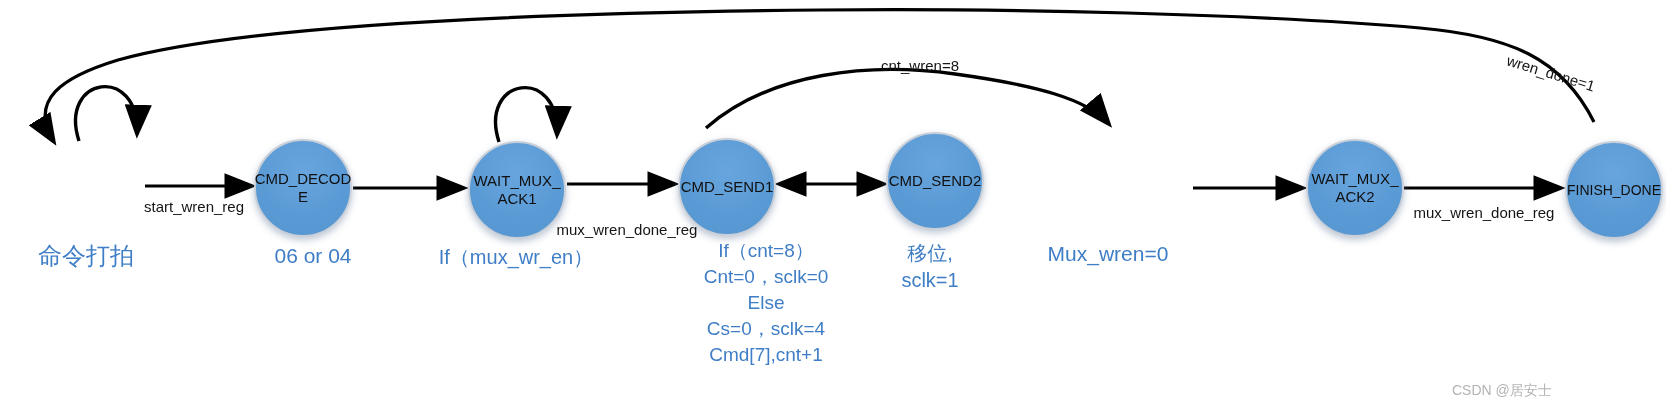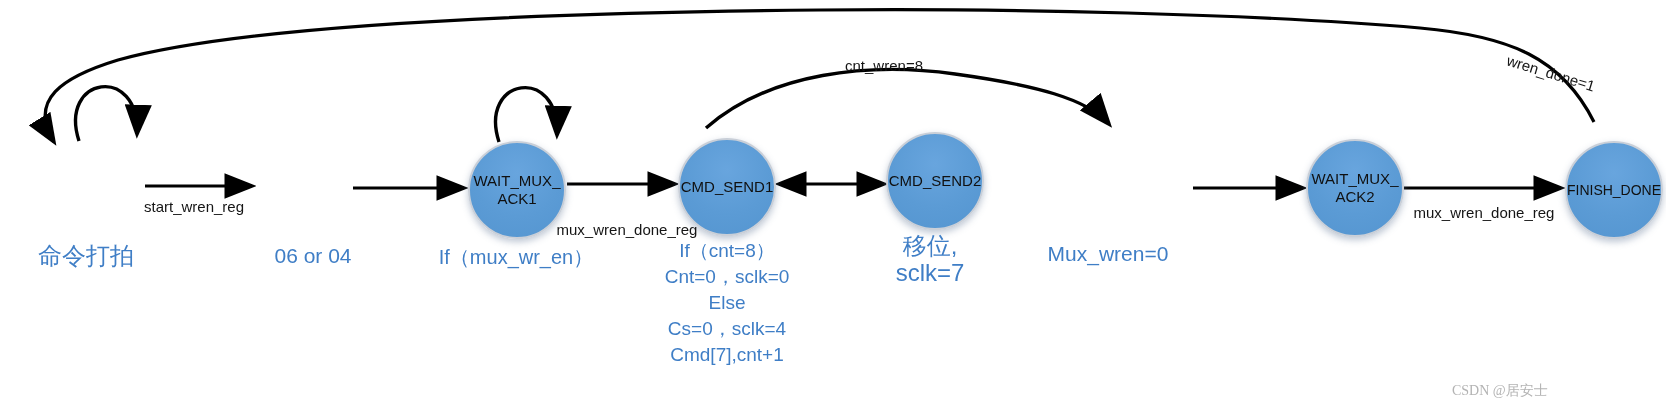--- a/index.html
+++ b/index.html
@@ -95,7 +95,7 @@
 
   <span class="elabel" style="left:194px;top:206px">start_wren_reg</span>
   <span class="elabel" style="left:627px;top:229px">mux_wren_done_reg</span>
-  <span class="elabel" style="left:884px;top:65px">cnt_wren=8</span>
+  <span class="elabel" style="left:920px;top:65px">cnt_wren=8</span>
   <span class="elabel" style="left:1484px;top:212px">mux_wren_done_reg</span>
   <span class="elabel rot" style="left:1551px;top:73px">wren_done=1</span>
 

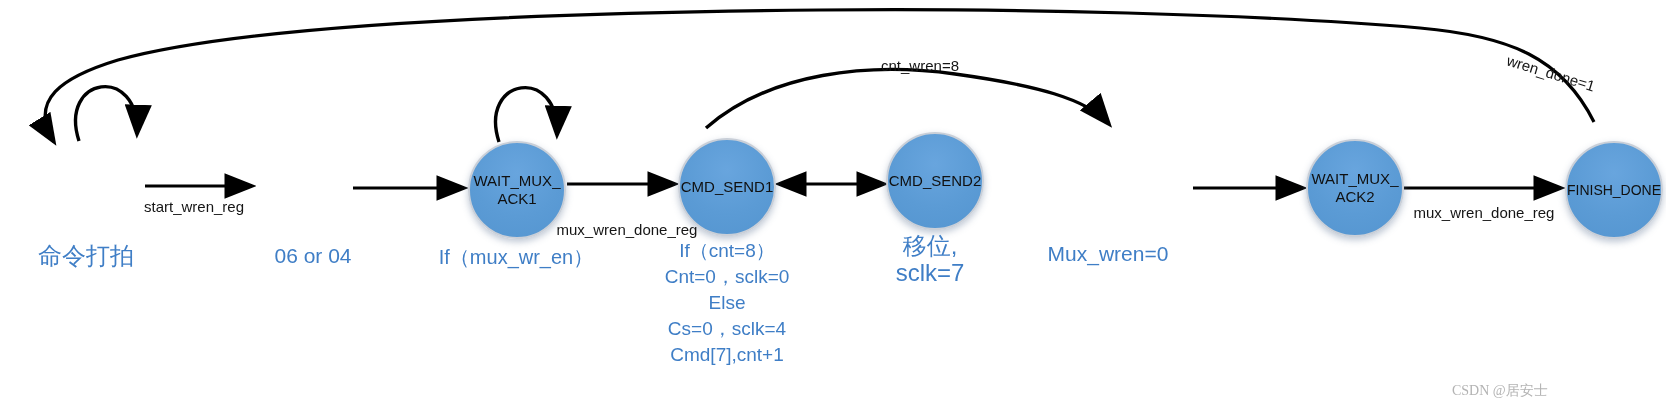--- a/index.html
+++ b/index.html
@@ -69,6 +69,10 @@
   </svg>
 
 
+  <div class="node" style="left:254px;top:139px">
+    <span>CMD_DECOD</span>
+    <span>E</span>
+  </div>
 
   <div class="node" style="left:468px;top:141px">
     <span>WAIT_MUX_</span>

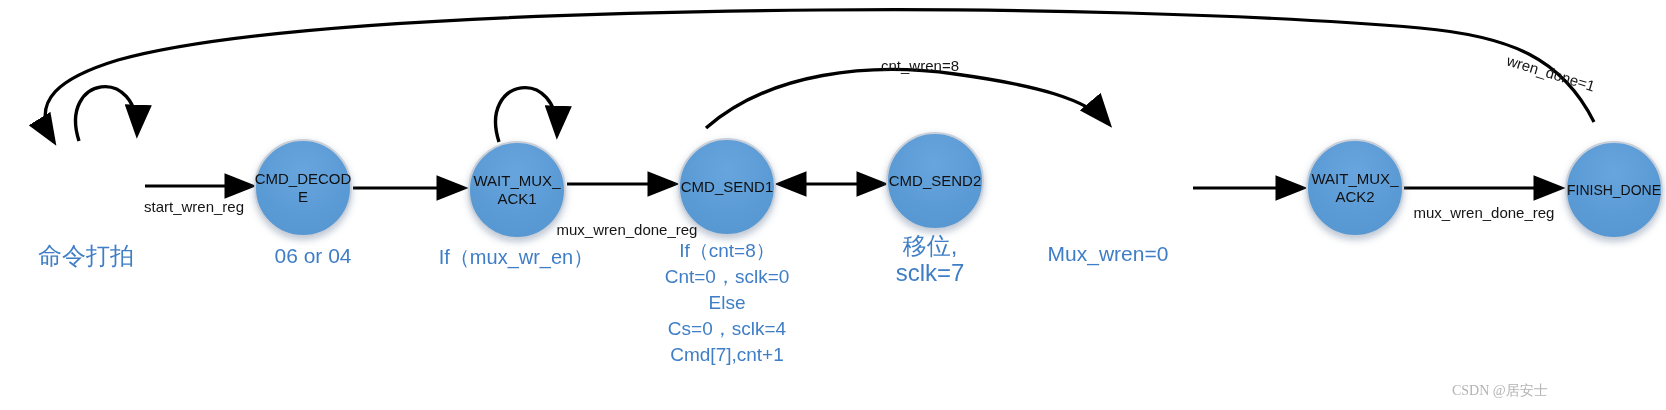--- a/index.html
+++ b/index.html
@@ -115,7 +115,7 @@
     <div>If（mux_wr_en）</div>
   </div>
 
-  <div class="ann" style="left:727px;top:238px;font-size:19px;line-height:26px">
+  <div class="ann" style="left:766px;top:238px;font-size:19px;line-height:26px">
     <div>If（cnt=8）</div>
     <div>Cnt=0，sclk=0</div>
     <div>Else</div>

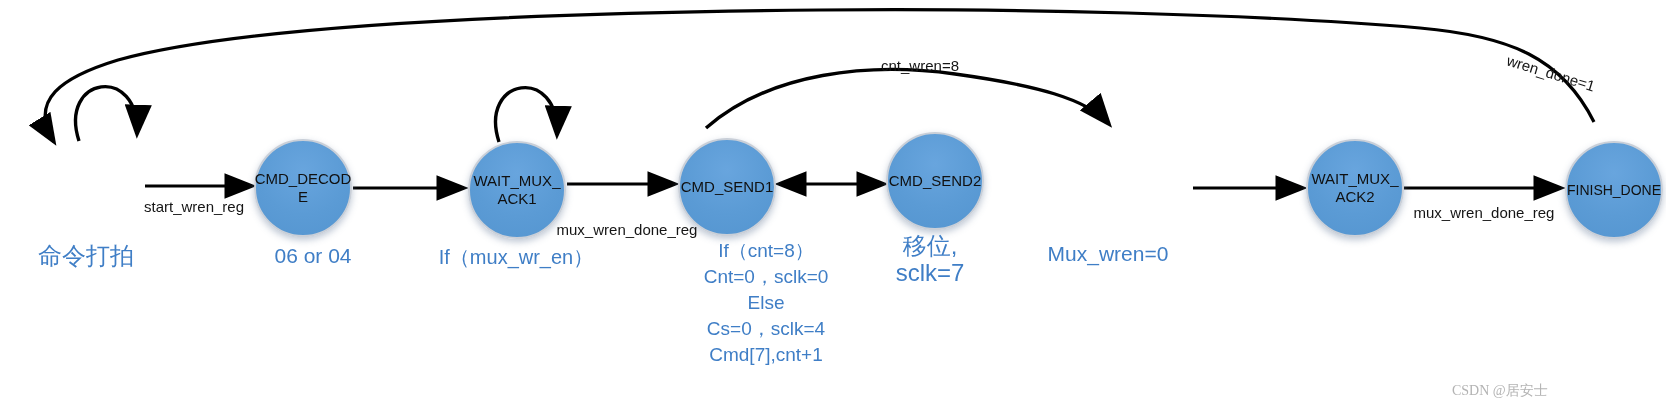--- a/index.html
+++ b/index.html
@@ -123,7 +123,7 @@
     <div>Cmd[7],cnt+1</div>
   </div>
 
-  <div class="ann" style="left:930px;top:232px;font-size:24px;line-height:27px">
+  <div class="ann" style="left:930px;top:240px;font-size:20px;line-height:27px">
     <div>移位,</div>
     <div>sclk=7</div>
   </div>

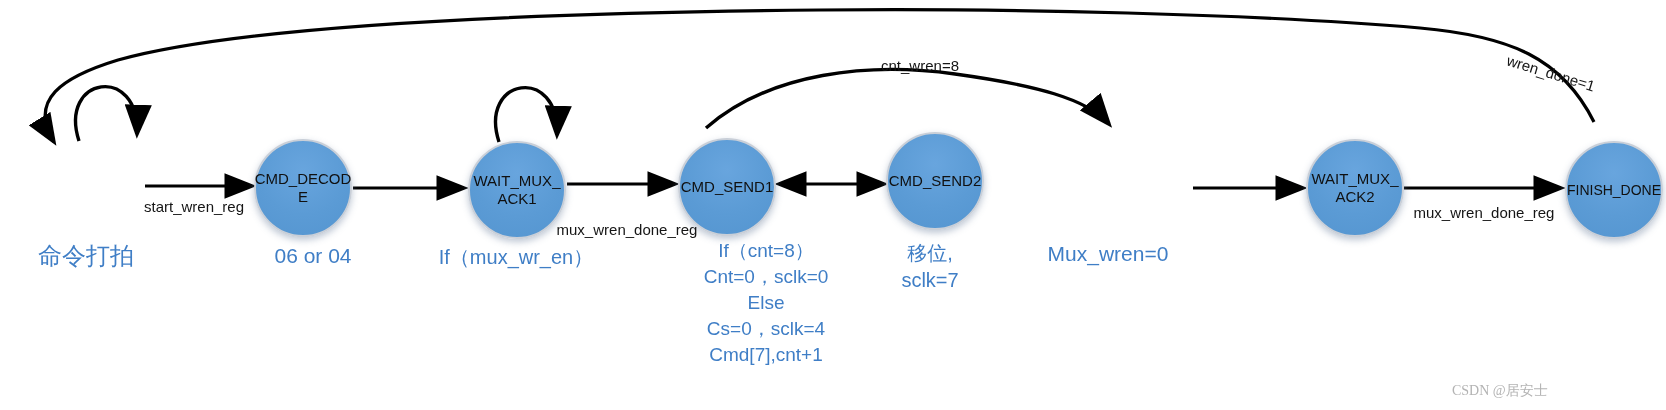--- a/index.html
+++ b/index.html
@@ -125,7 +125,7 @@
 
   <div class="ann" style="left:930px;top:240px;font-size:20px;line-height:27px">
     <div>移位,</div>
-    <div>sclk=7</div>
+    <div>sclk=1</div>
   </div>
 
   <div class="ann" style="left:1108px;top:242px;font-size:21px">

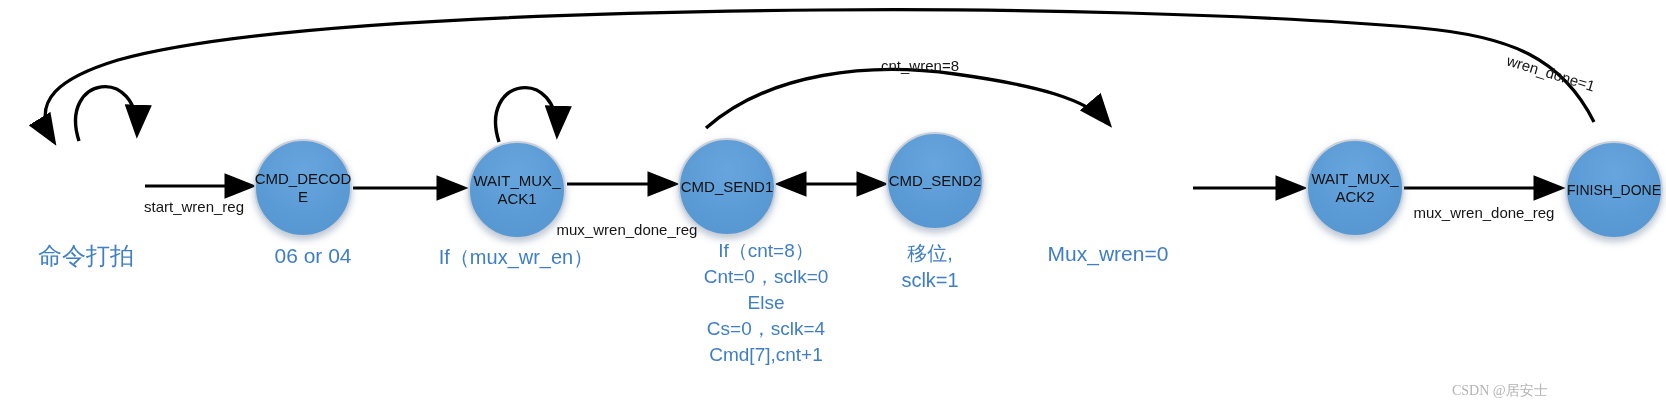--- a/index.html
+++ b/index.html
@@ -29,7 +29,7 @@
   }
   .elabel.rot{transform:translate(-50%,-50%) rotate(17deg);}
   .watermark{
-    position:absolute;color:#b3b3b3;font-size:14px;white-space:nowrap;font-family:Liberation Serif, serif;
+    position:absolute;color:#b3b3b3;font-size:14px;white-space:nowrap;
   }
 </style>
 </head>

